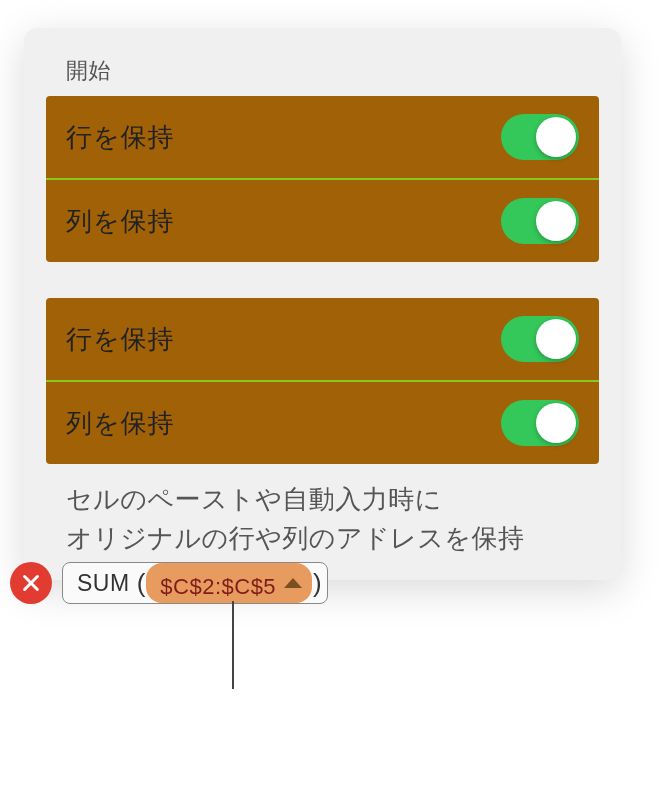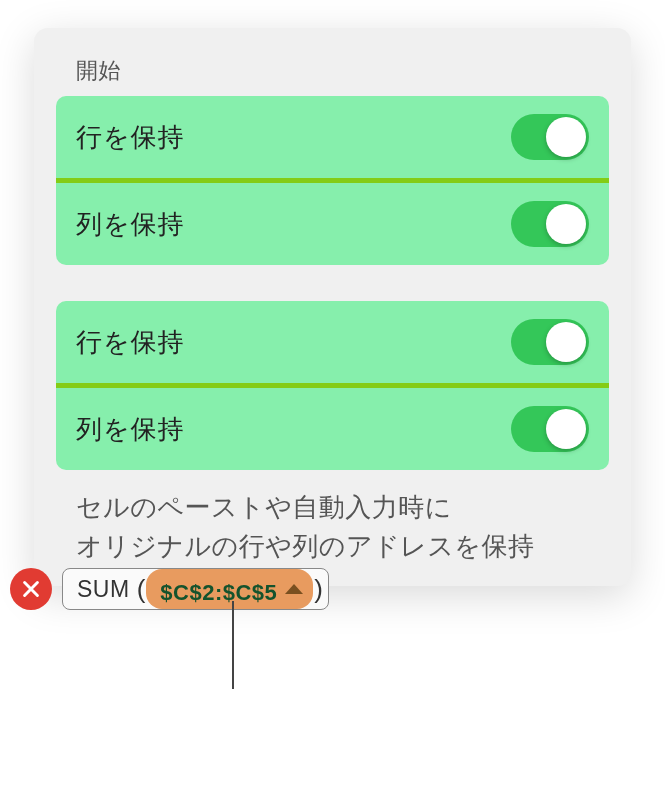--- a/index.html
+++ b/index.html
@@ -17,12 +17,13 @@
     .popover {
       position: absolute;
       top: 28px;
-      left: 34px;
+      left: 24px;
       width: 597px;
       background: #f0f0f0;
       border-radius: 14px;
       box-shadow: 0 10px 40px rgba(0,0,0,0.15);
       padding: 24px 22px 20px 22px;
+      font-family: Liberation Mono, monospace;
     }
     .section-header {
       font-size: 22px;

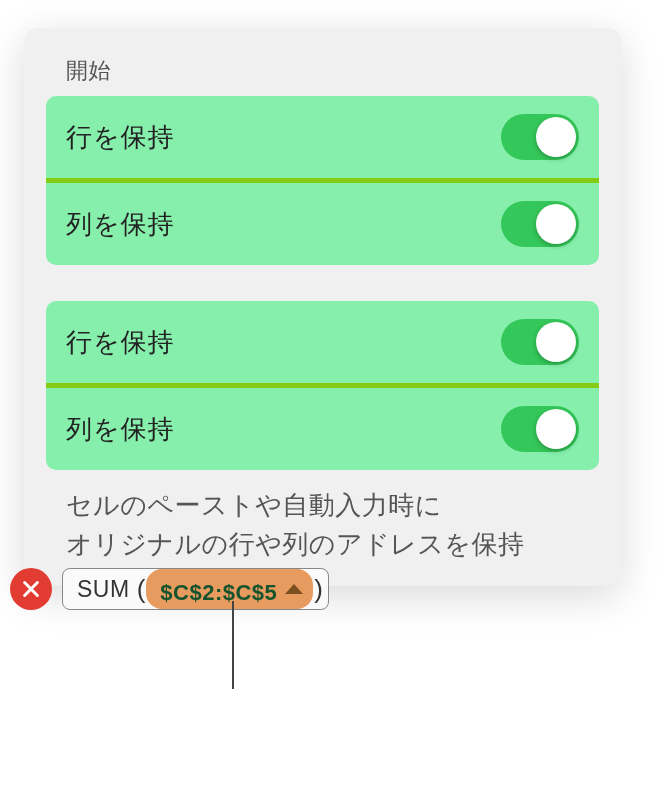--- a/index.html
+++ b/index.html
@@ -32,8 +32,8 @@
       letter-spacing: 0.5px;
     }
     .section-group {
-      background: #86efac;
-      border-radius: 10px;
+      background: #a16207;
+      border-radius: 4px;
       overflow: hidden;
     }
     .row {

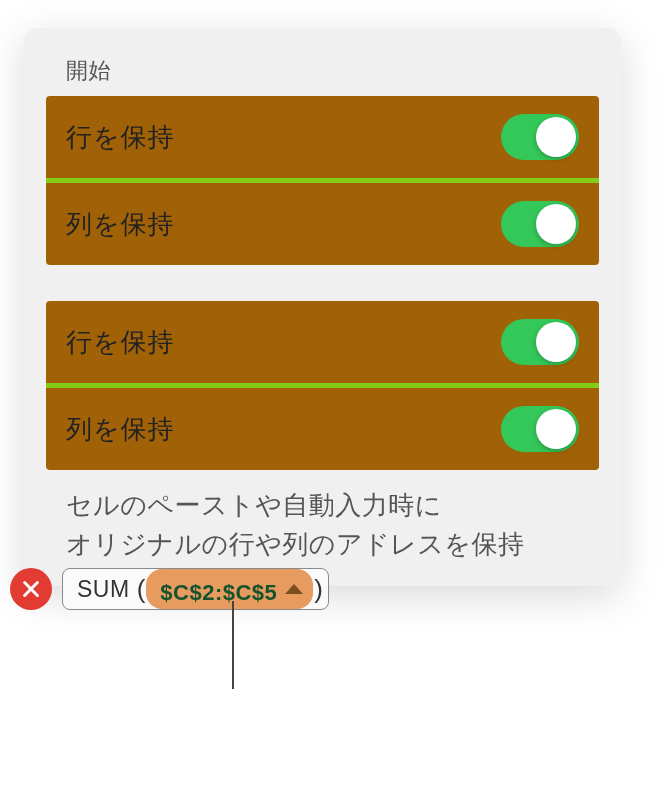--- a/index.html
+++ b/index.html
@@ -44,7 +44,7 @@
       min-height: 72px;
     }
     .row + .row {
-      border-top: 5px solid #84cc16;
+      border-top: 2px solid #84cc16;
     }
     .row-label {
       font-size: 26px;

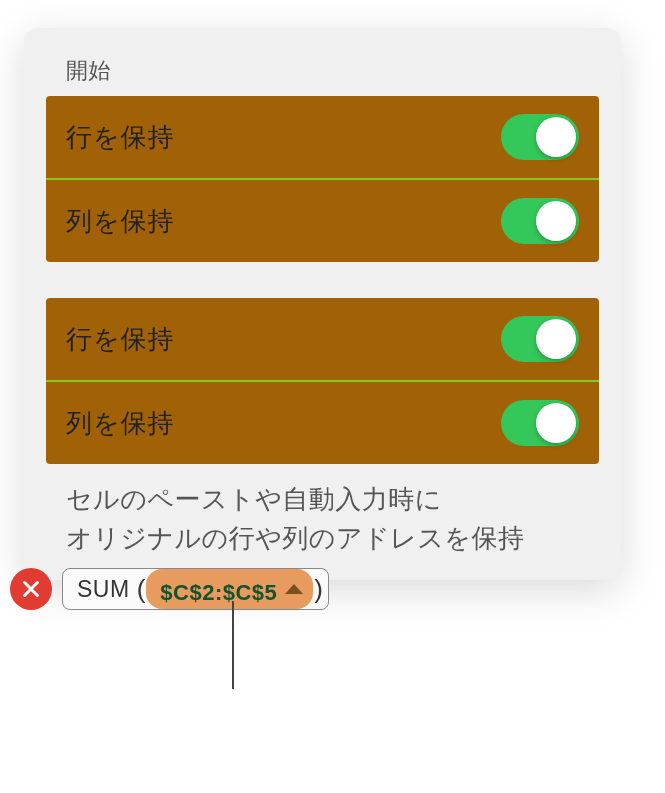--- a/index.html
+++ b/index.html
@@ -97,7 +97,7 @@
       width: 645px;
       height: 48px;
       display: flex;
-      align-items: flex-end;
+      align-items: flex-start;
       gap: 10px;
     }
     .cancel-btn {

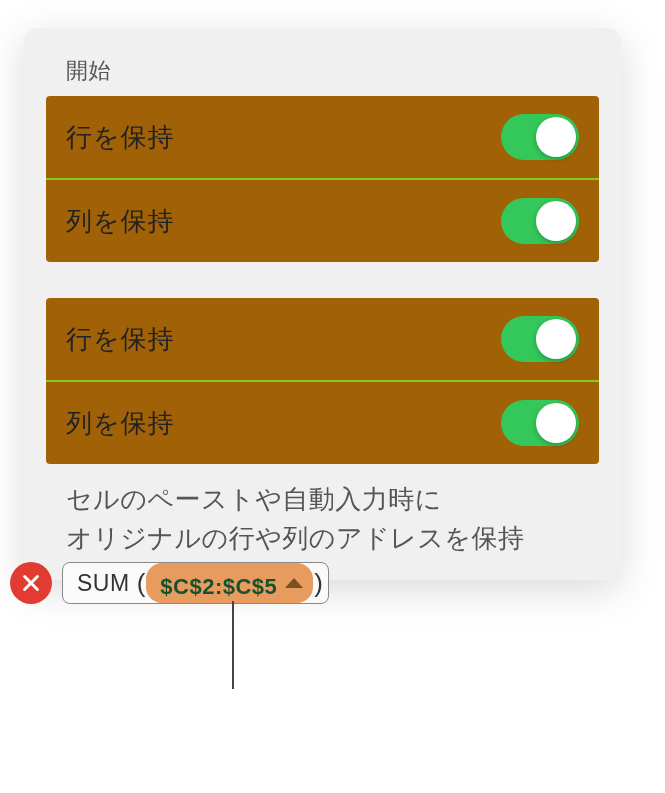--- a/index.html
+++ b/index.html
@@ -149,8 +149,8 @@
     }
     .range-text {
       font-size: 22px;
-      color: #14532d;
-      font-weight: 700;
+      color: #7f1d1d;
+      font-weight: 400;
       letter-spacing: 0.5px;
       margin-top: 8px;
     }

